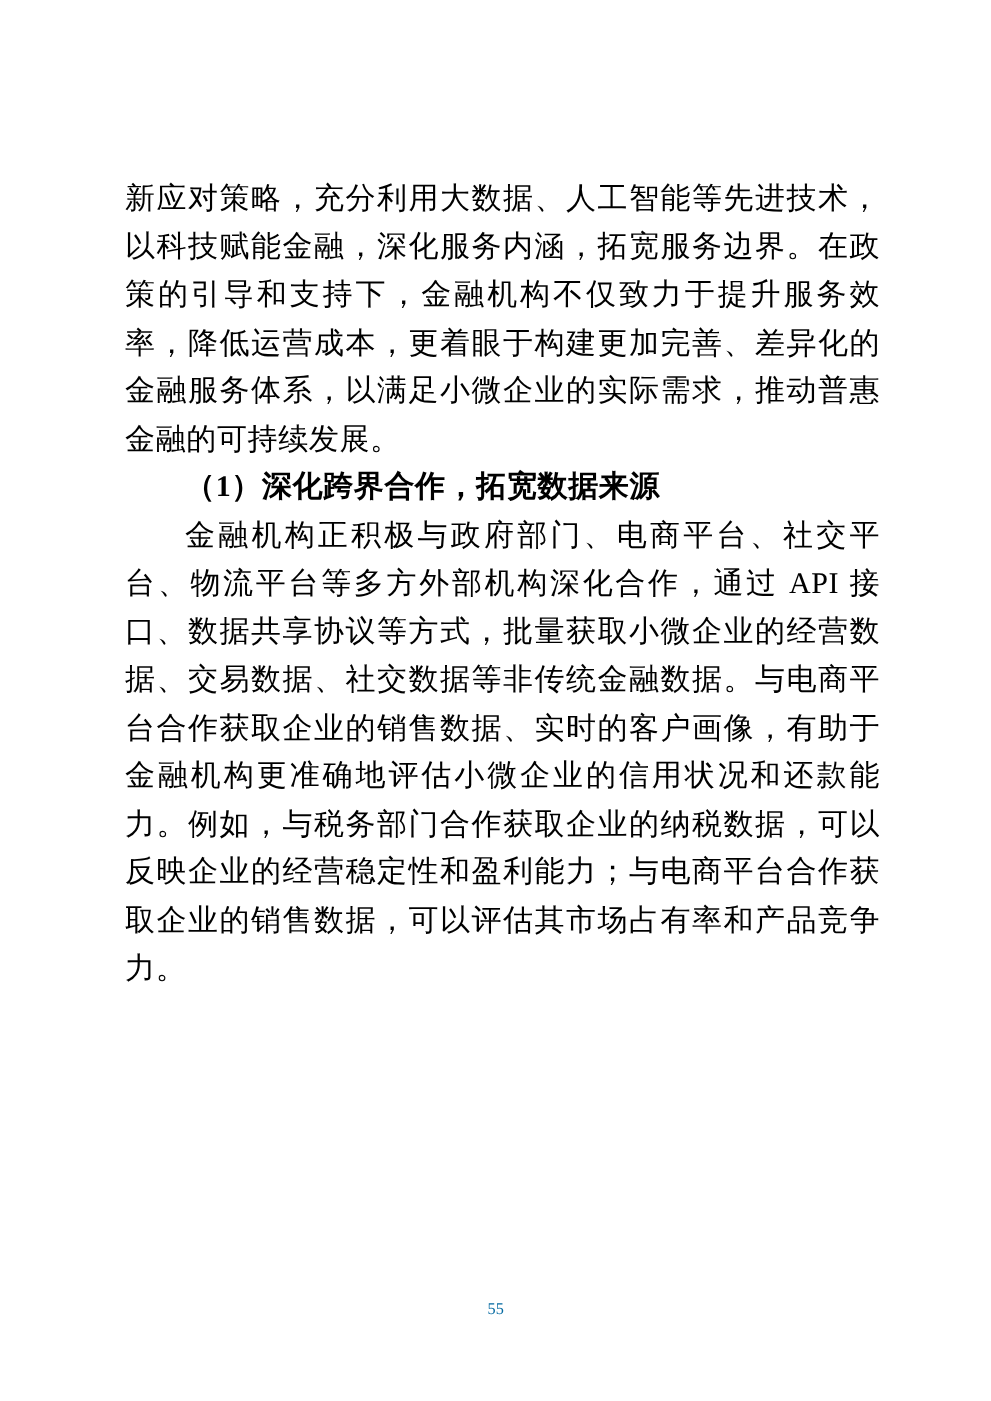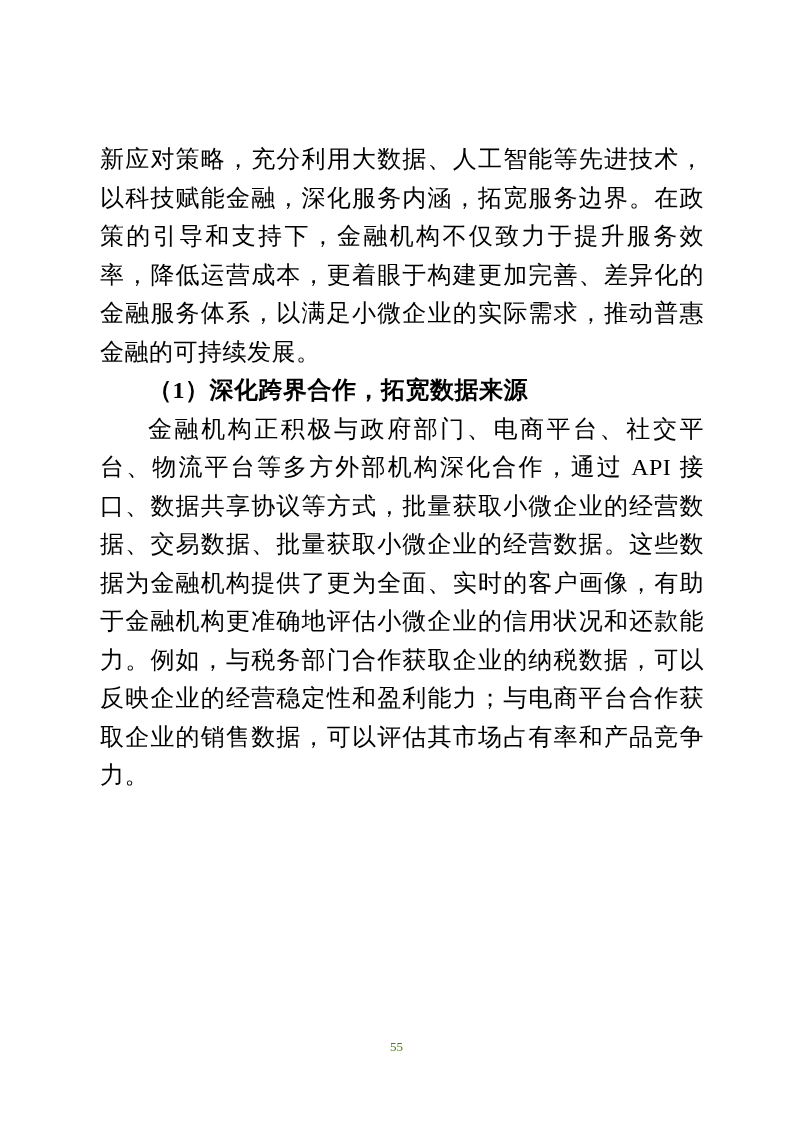--- a/index.html
+++ b/index.html
@@ -54,7 +54,7 @@
   <div class="content">
     <p class="para-body">新应对策略，充分利用大数据、人工智能等先进技术，以科技赋能金融，深化服务内涵，拓宽服务边界。在政策的引导和支持下，金融机构不仅致力于提升服务效率，降低运营成本，更着眼于构建更加完善、差异化的金融服务体系，以满足小微企业的实际需求，推动普惠金融的可持续发展。</p>
     <p class="section-heading para-indent">（1）深化跨界合作，拓宽数据来源</p>
-    <p class="para-body para-indent">金融机构正积极与政府部门、电商平台、社交平台、物流平台等多方外部机构深化合作，通过 API 接口、数据共享协议等方式，批量获取小微企业的经营数据、交易数据、批量获取小微企业的经营数据。这些数据为金融机构提供了更为全面、实时的客户画像，有助于金融机构更准确地评估小微企业的信用状况和还款能力。例如，与税务部门合作获取企业的纳税数据，可以反映企业的经营稳定性和盈利能力；与电商平台合作获取企业的销售数据，可以评估其市场占有率和产品竞争力。</p>
+    <p class="para-body para-indent">金融机构正积极与政府部门、电商平台、社交平台、物流平台等多方外部机构深化合作，通过 API 接口、数据共享协议等方式，批量获取小微企业的经营数据、交易数据、社交数据等非传统金融数据。与电商平台合作获取企业的销售数据、实时的客户画像，有助于金融机构更准确地评估小微企业的信用状况和还款能力。例如，与税务部门合作获取企业的纳税数据，可以反映企业的经营稳定性和盈利能力；与电商平台合作获取企业的销售数据，可以评估其市场占有率和产品竞争力。</p>
   </div>
   <div class="page-number">55</div>
 </div>

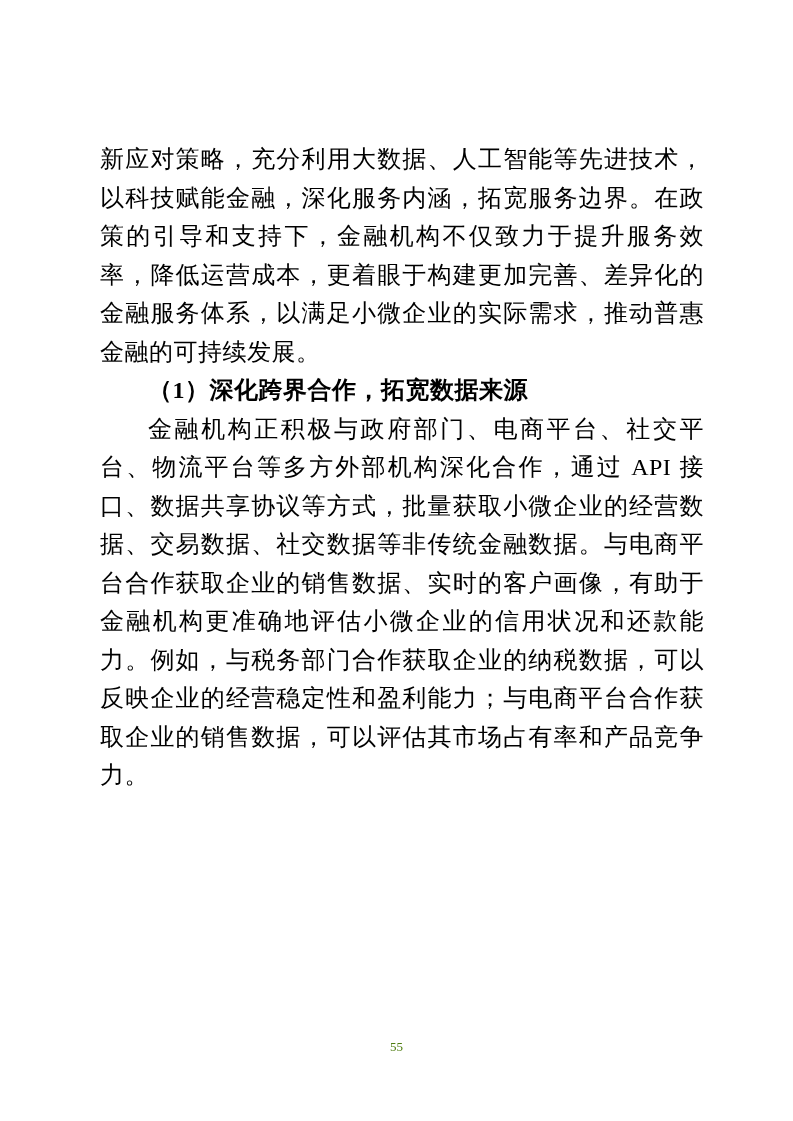--- a/index.html
+++ b/index.html
@@ -44,7 +44,7 @@
     text-align: center;
     font-size: 13px;
     line-height: 16px;
-    color: #4d7c0f;
+    color: #0369a1;
   }
 </style>
 </head>

